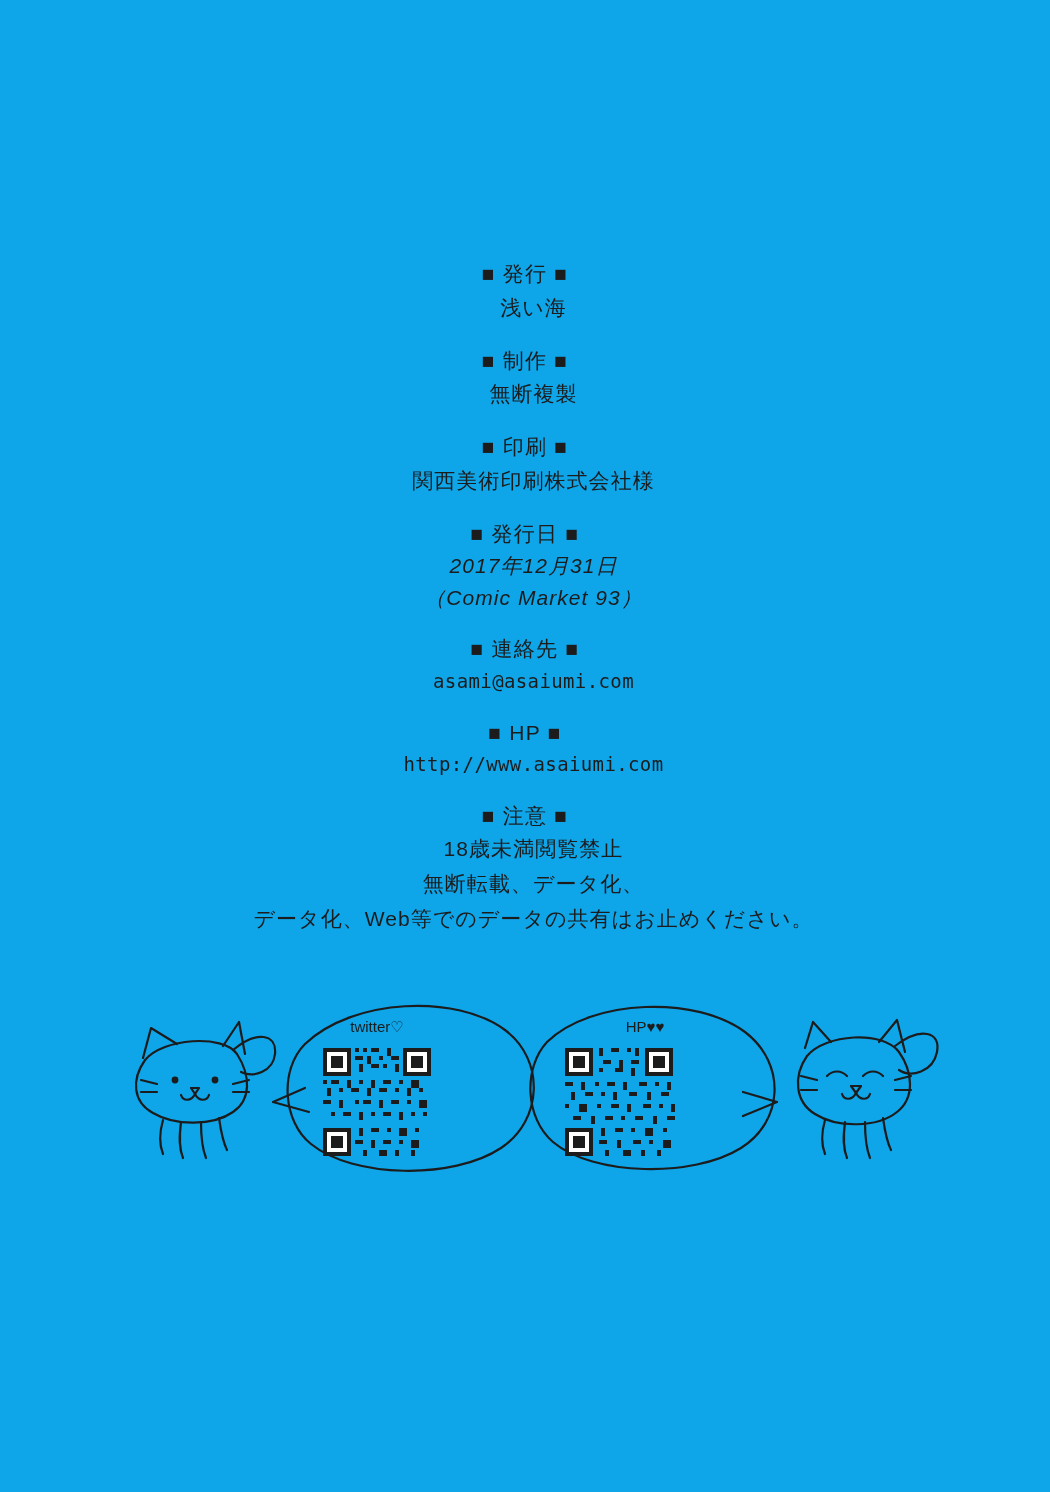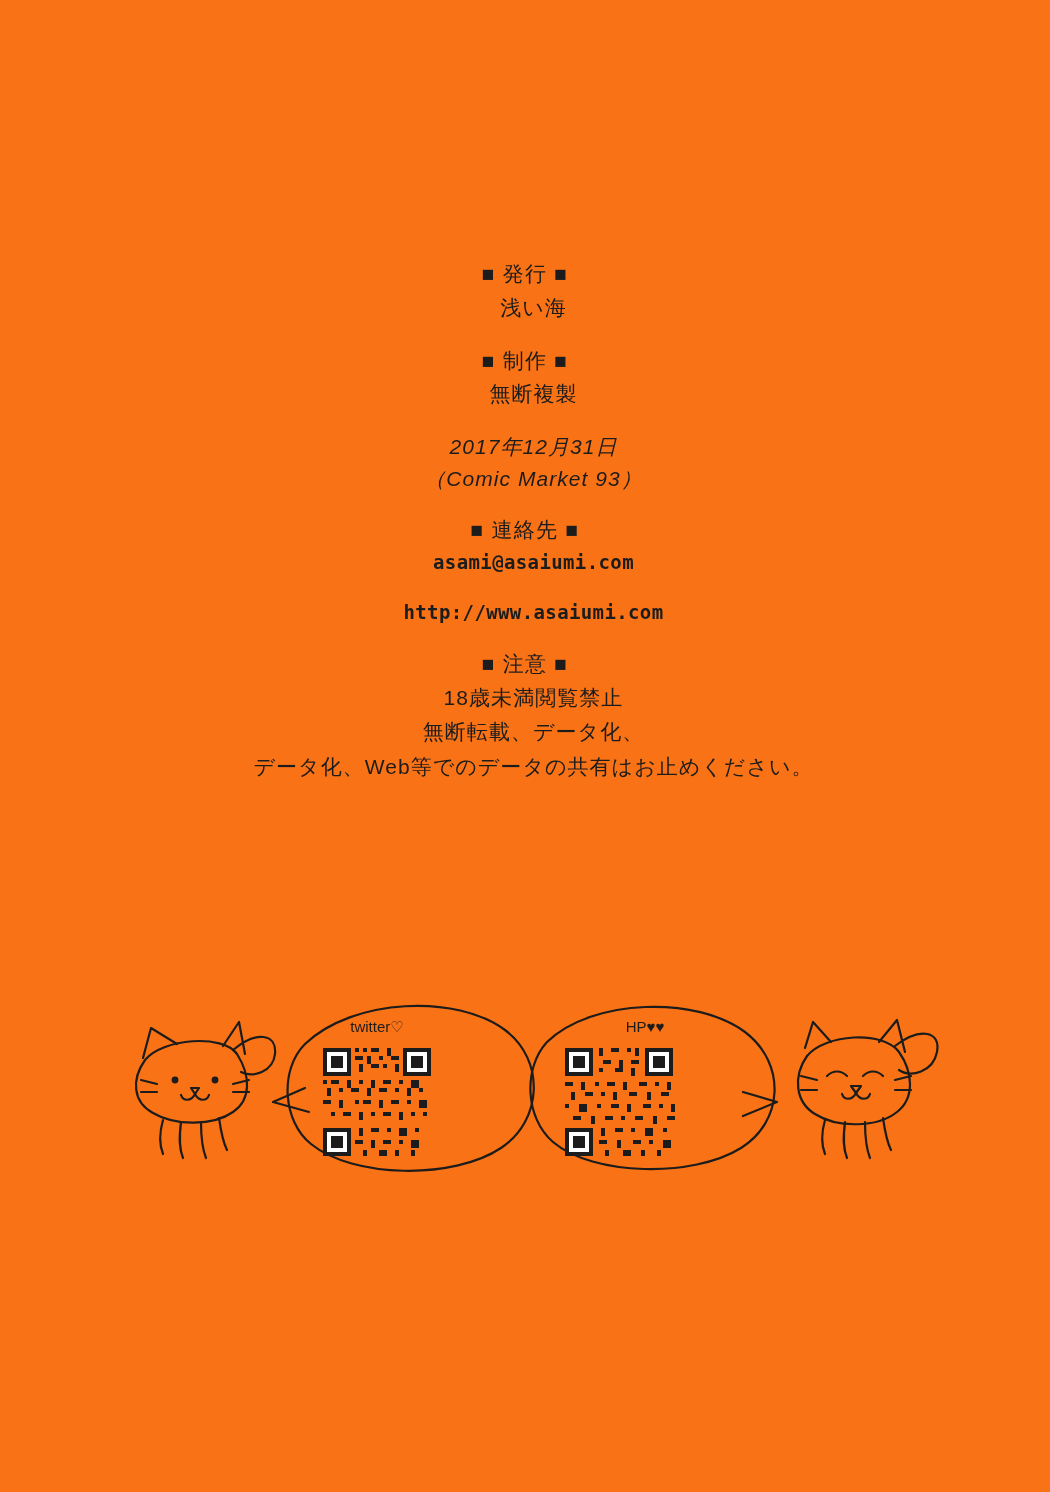--- a/index.html
+++ b/index.html
@@ -19,7 +19,7 @@
   .page {
     position: absolute;
     inset: 0;
-    background: #f97316;
+    background: #0ea5e9;
   }
 
   .colophon {

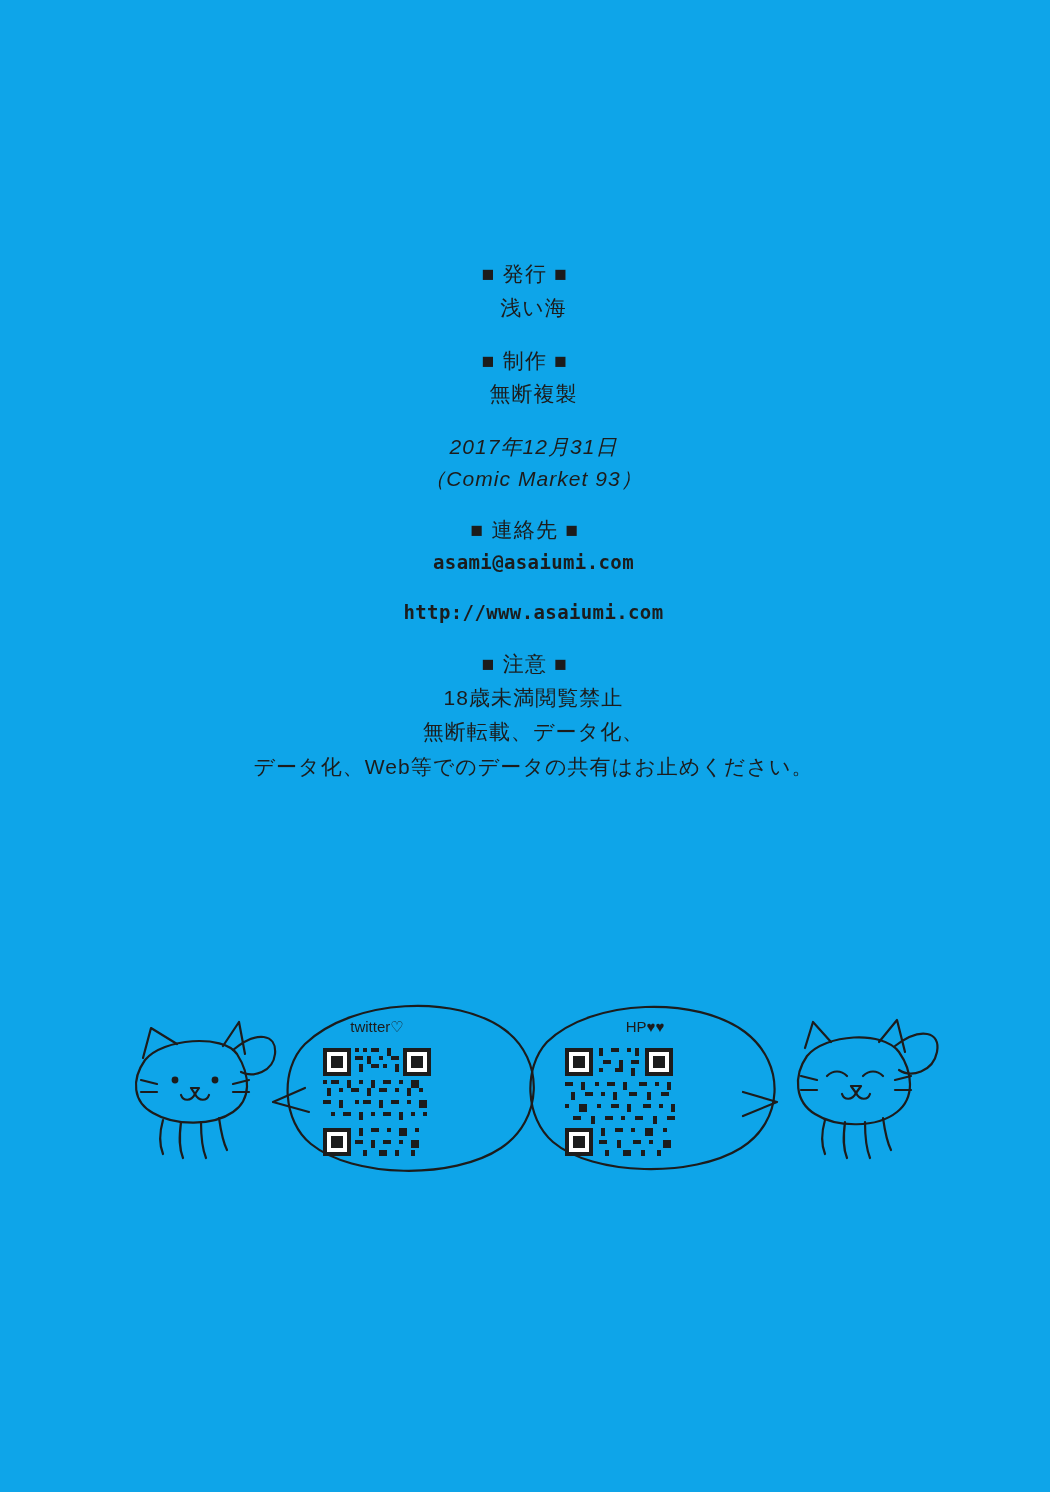--- a/index.html
+++ b/index.html
@@ -102,6 +102,10 @@
       <div class="value">無断複製</div>
     </div>
 
+    <div class="block">
+      <div class="heading">■ 印刷 ■</div>
+      <div class="value">関西美術印刷株式会社様</div>
+    </div>
 
     <div class="block">
       <div class="value small-gap">2017年12月31日</div>

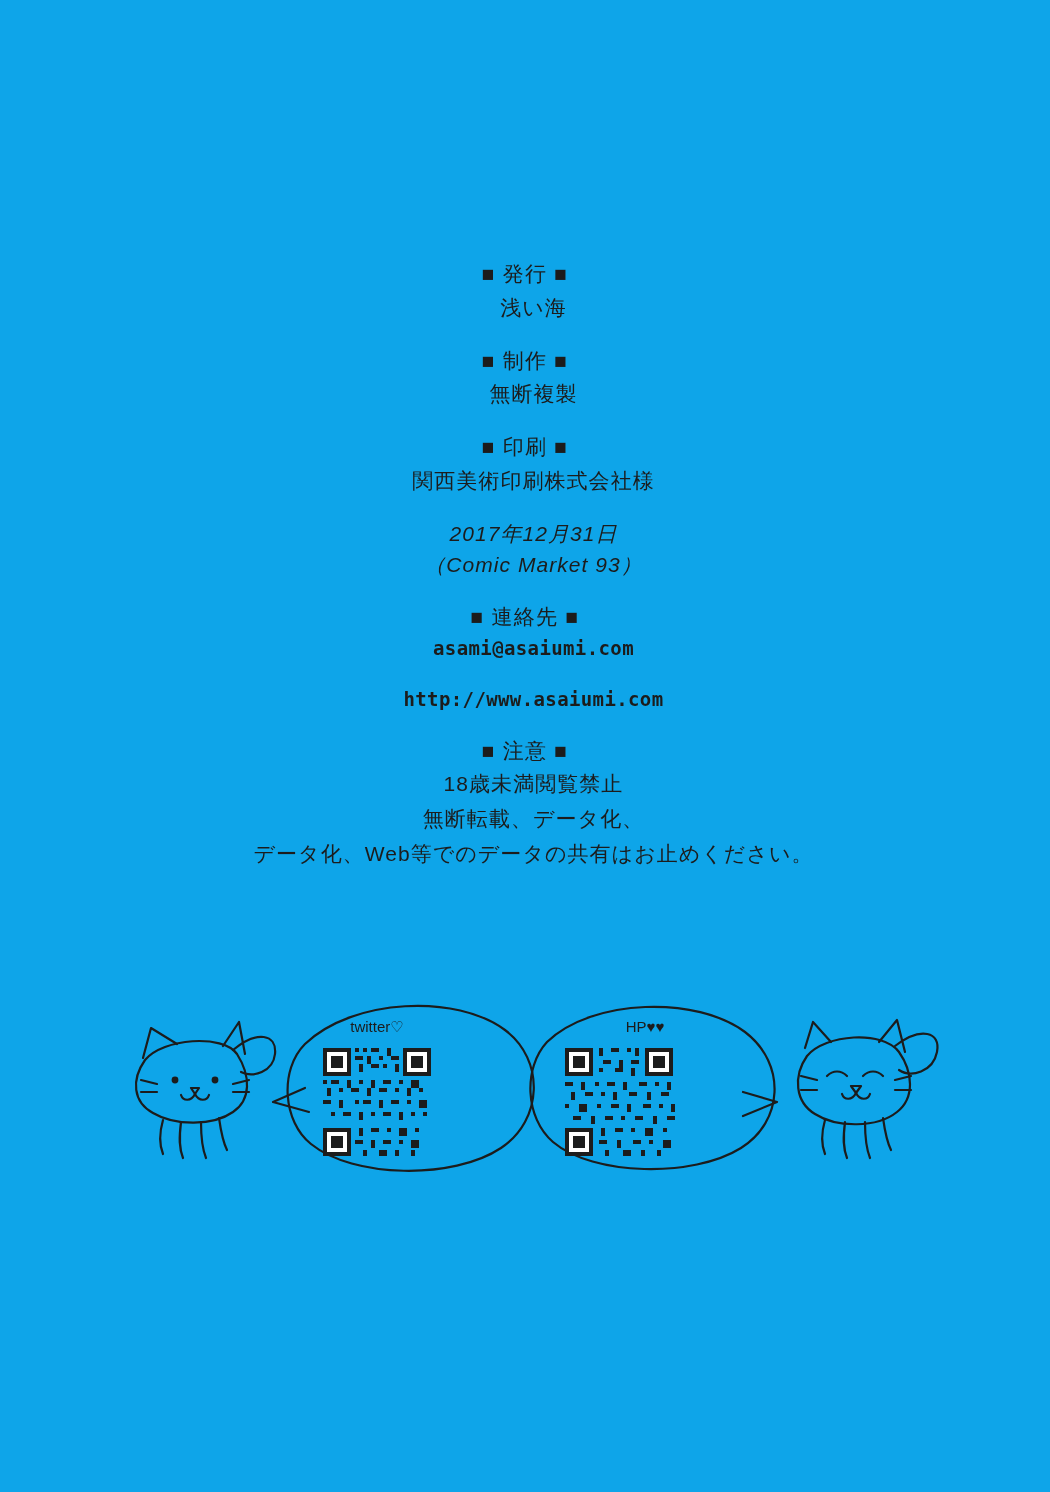--- a/index.html
+++ b/index.html
@@ -108,6 +108,7 @@
     </div>
 
     <div class="block">
+      <div class="heading">■ 発行日 ■</div>
       <div class="value small-gap">2017年12月31日</div>
       <div class="value small-gap">（Comic Market 93）</div>
     </div>

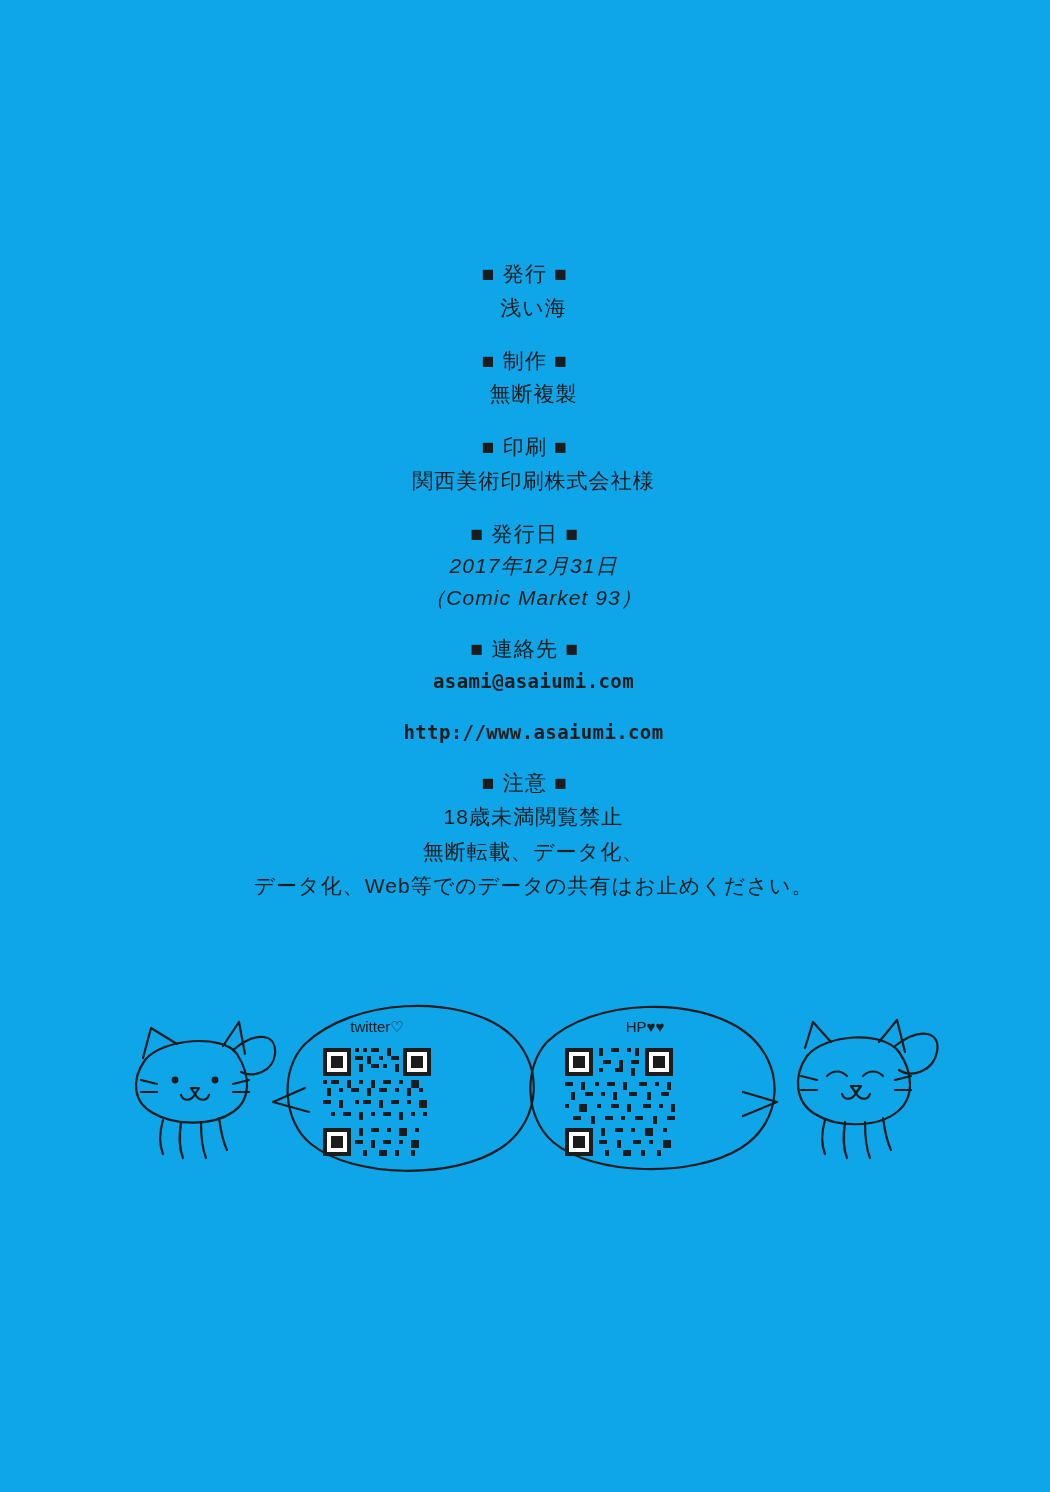--- a/index.html
+++ b/index.html
@@ -55,7 +55,6 @@
     font-family: "DejaVu Sans Mono", "Liberation Mono", monospace;
     font-size: 19px;
     letter-spacing: 0.02em;
-    font-weight: bold;
   }
 
   .value.small-gap {

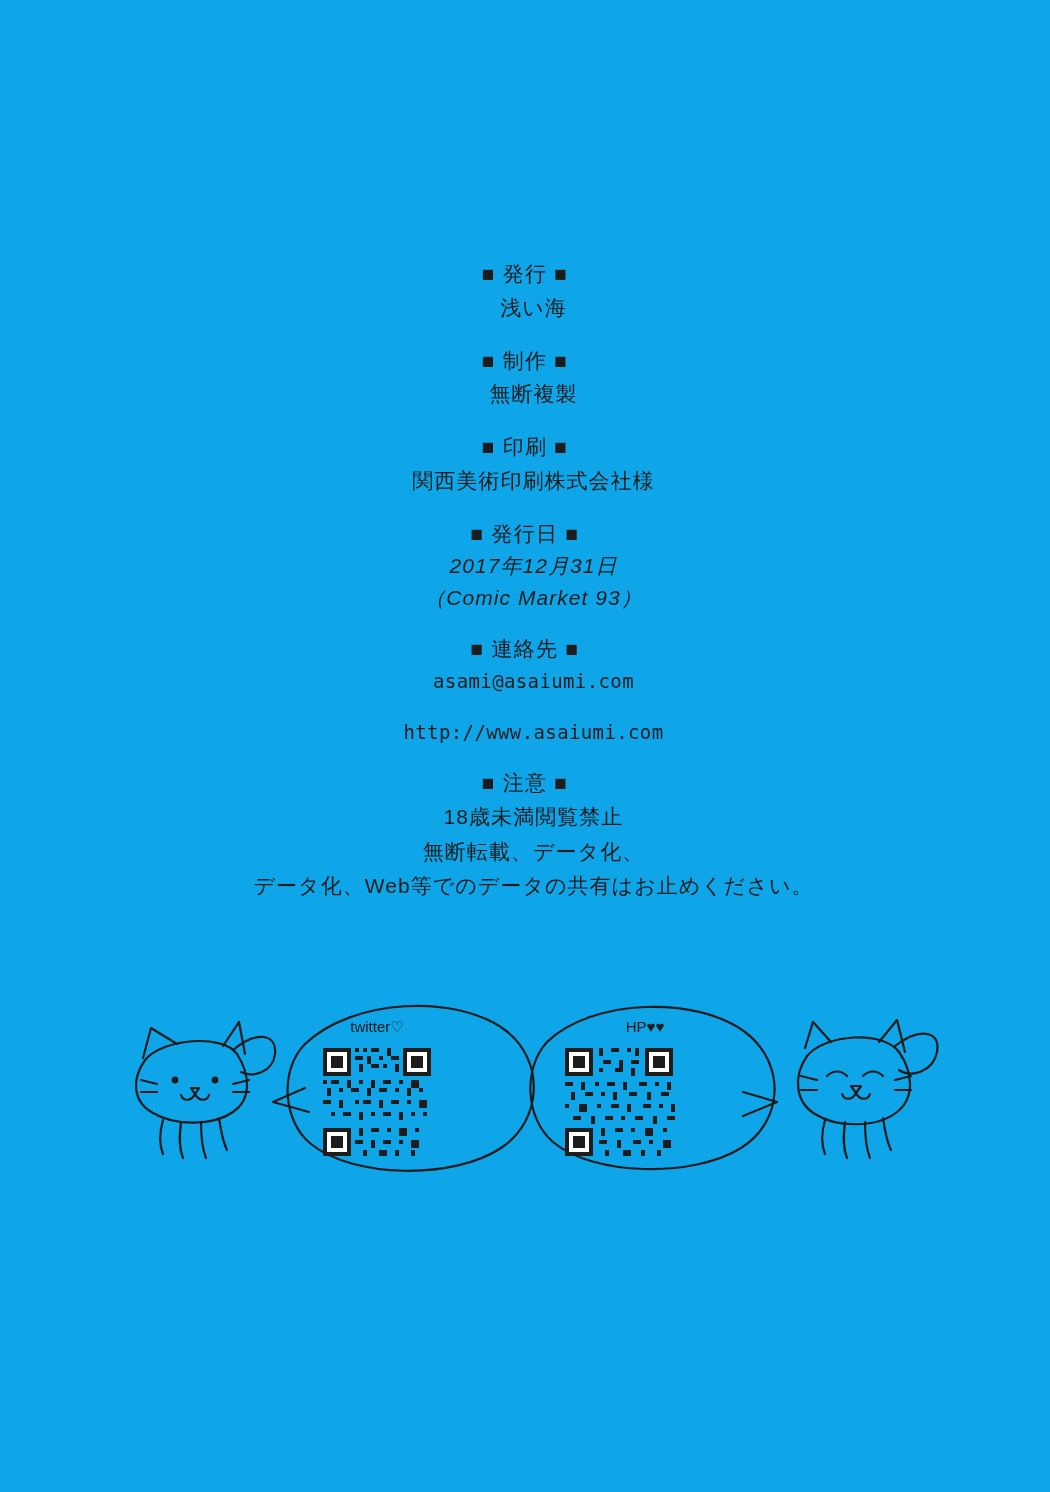--- a/index.html
+++ b/index.html
@@ -118,6 +118,7 @@
     </div>
 
     <div class="block">
+      <div class="heading">■ HP ■</div>
       <div class="value mono">http://www.asaiumi.com</div>
     </div>
 

